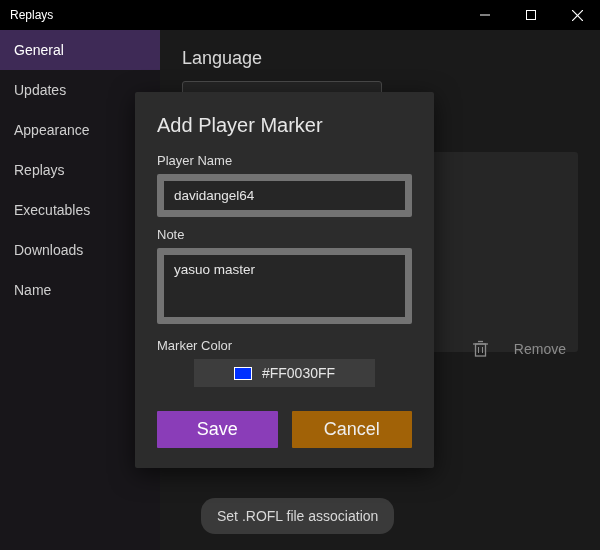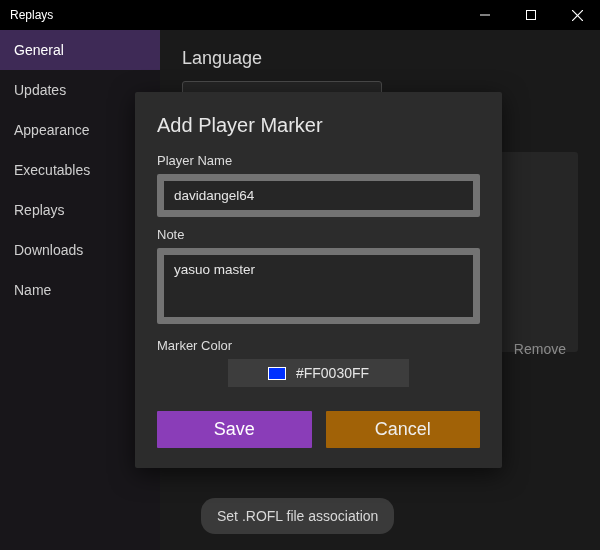--- a/index.html
+++ b/index.html
@@ -66,7 +66,7 @@
   
   .modal {
     position: absolute; left: 135px; top: 92px;
-    width: 367px; background: #2c2c2c; color: #e6e6e6;
+    width: 299px; background: #2c2c2c; color: #e6e6e6;
     padding: 22px 22px 20px; border-radius: 2px;
     box-shadow: 0 6px 24px rgba(0,0,0,0.6);
   }

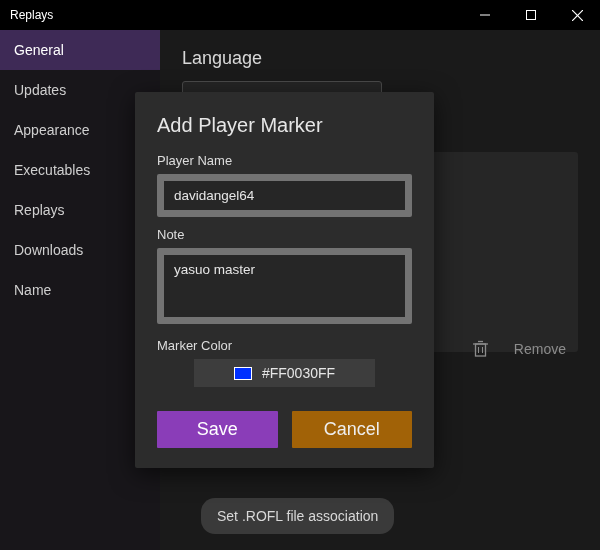--- a/index.html
+++ b/index.html
@@ -131,8 +131,8 @@
     <div class="side-item active"><span>General</span></div>
     <div class="side-item"><span>Updates</span></div>
     <div class="side-item"><span>Appearance</span></div>
+    <div class="side-item"><span>Replays</span></div>
     <div class="side-item"><span>Executables</span></div>
-    <div class="side-item"><span>Replays</span></div>
     <div class="side-item"><span>Downloads</span></div>
     <div class="side-item"><span>Name</span></div>
   </div>

